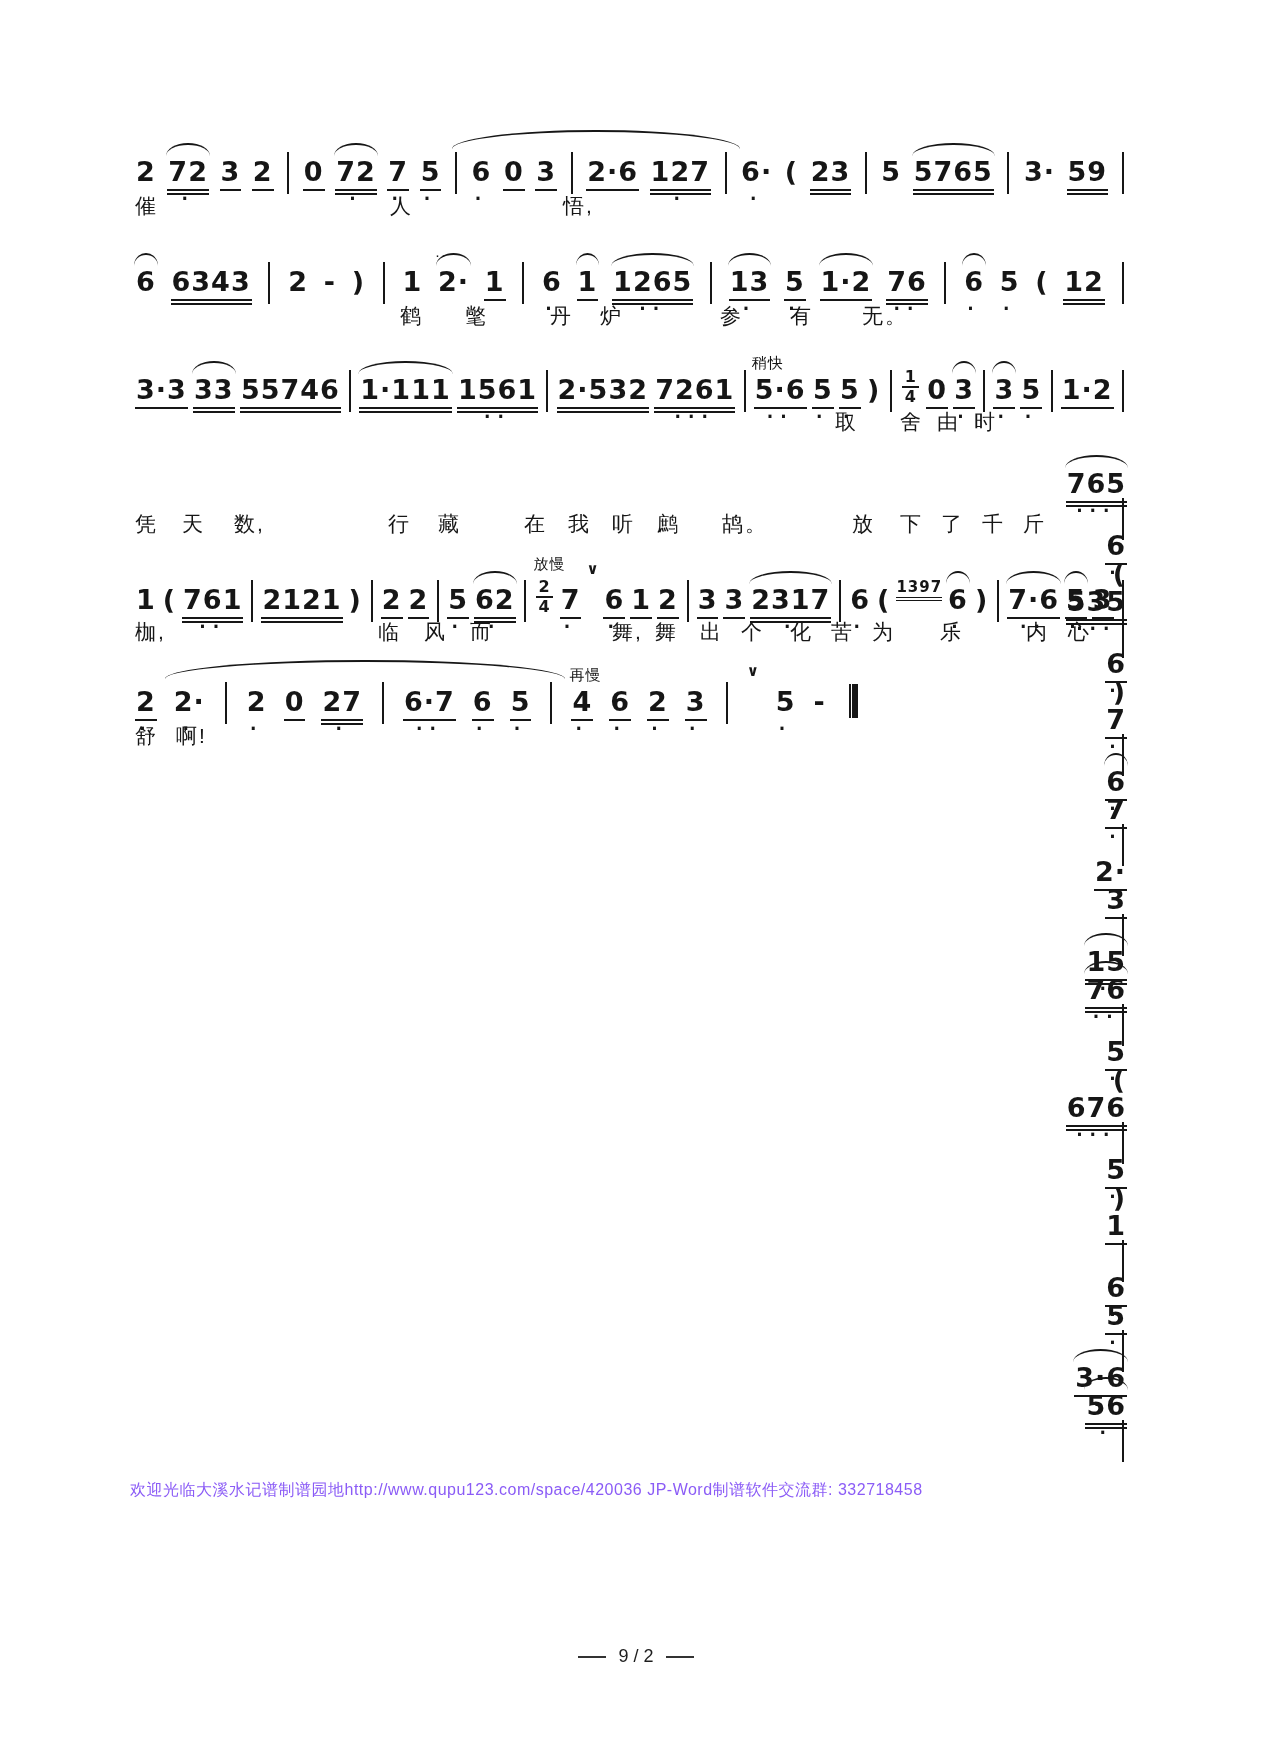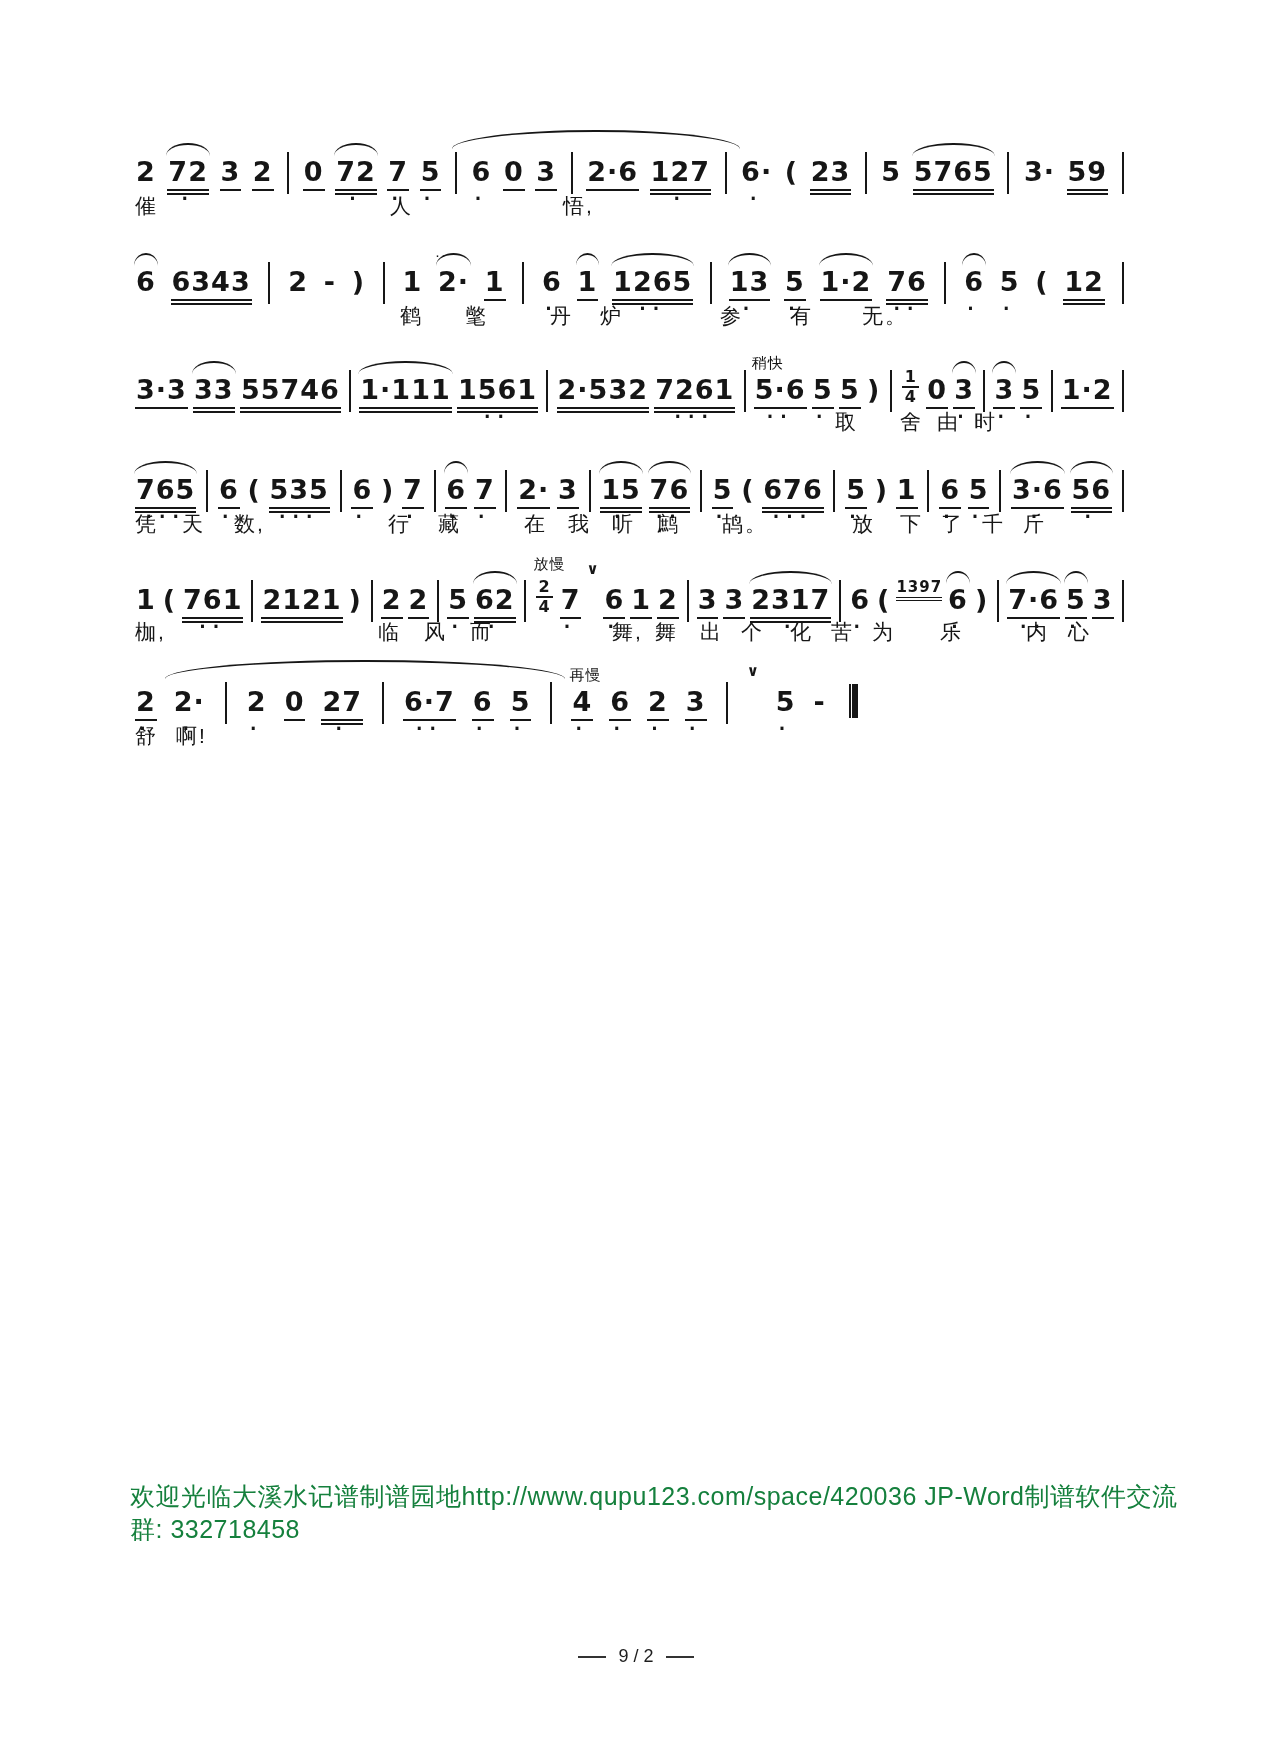--- a/index.html
+++ b/index.html
@@ -193,7 +193,7 @@
         </div>
       </div>
       <div class="system" style="top: 440px;">
-        <div class="notation" style="justify-content: space-between;">
+        <div class="notation" style="justify-content: space-between; flex-direction: column;">
           <span class="note u2">765<i class="lo">···</i><i class="slur"></i></span>
           <i class="bar"></i>
           <span class="note u1">6<i class="lo">·</i></span>

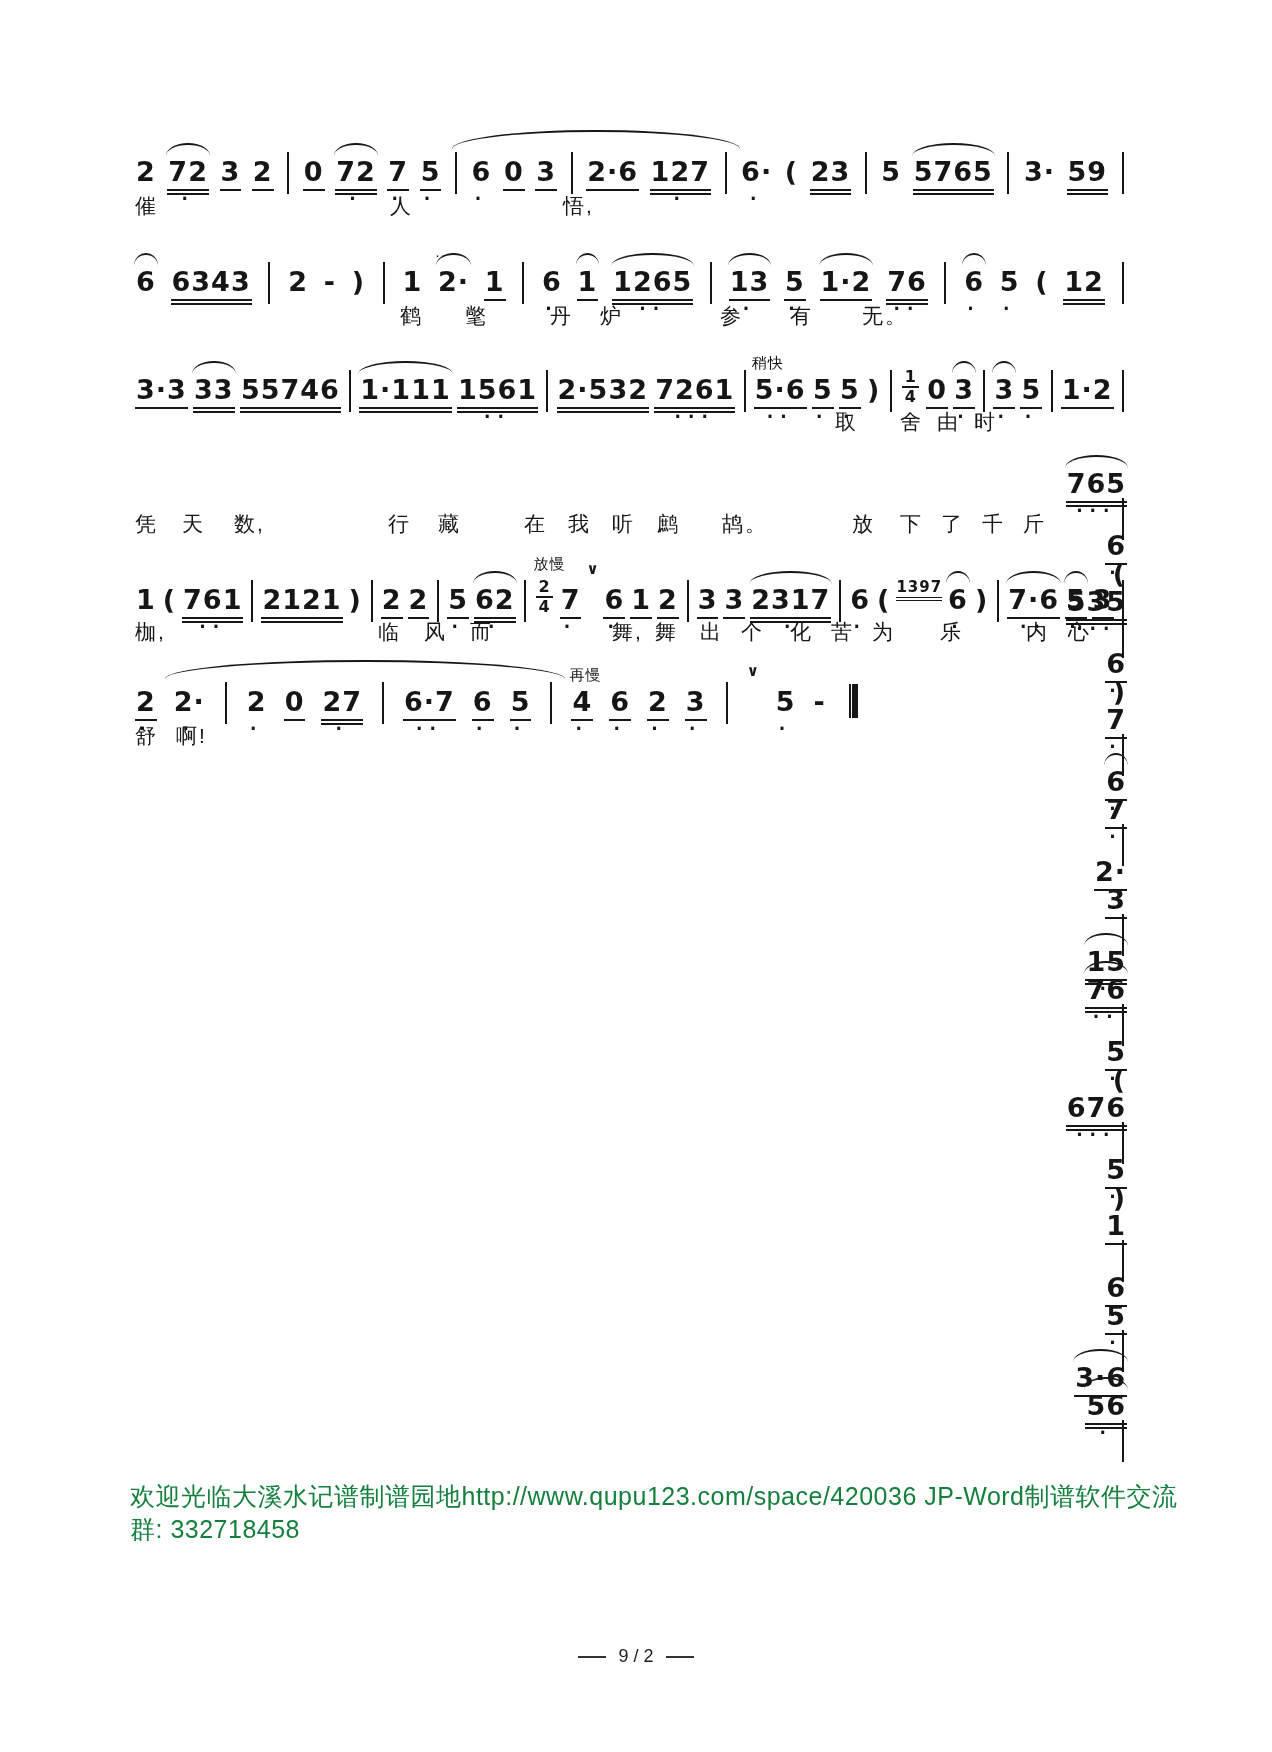--- a/index.html
+++ b/index.html
@@ -67,7 +67,7 @@
   
   .footer{
     position:absolute; left:130px; top:1480px; width:1060px;
-    font-size:25px; letter-spacing:0.5px; color:#15803d;
+    font-size:16px; letter-spacing:0.5px; color:#8b5cf6;
   }
   .pagenum{
     position:absolute; left:0; top:1646px; width:100%;

